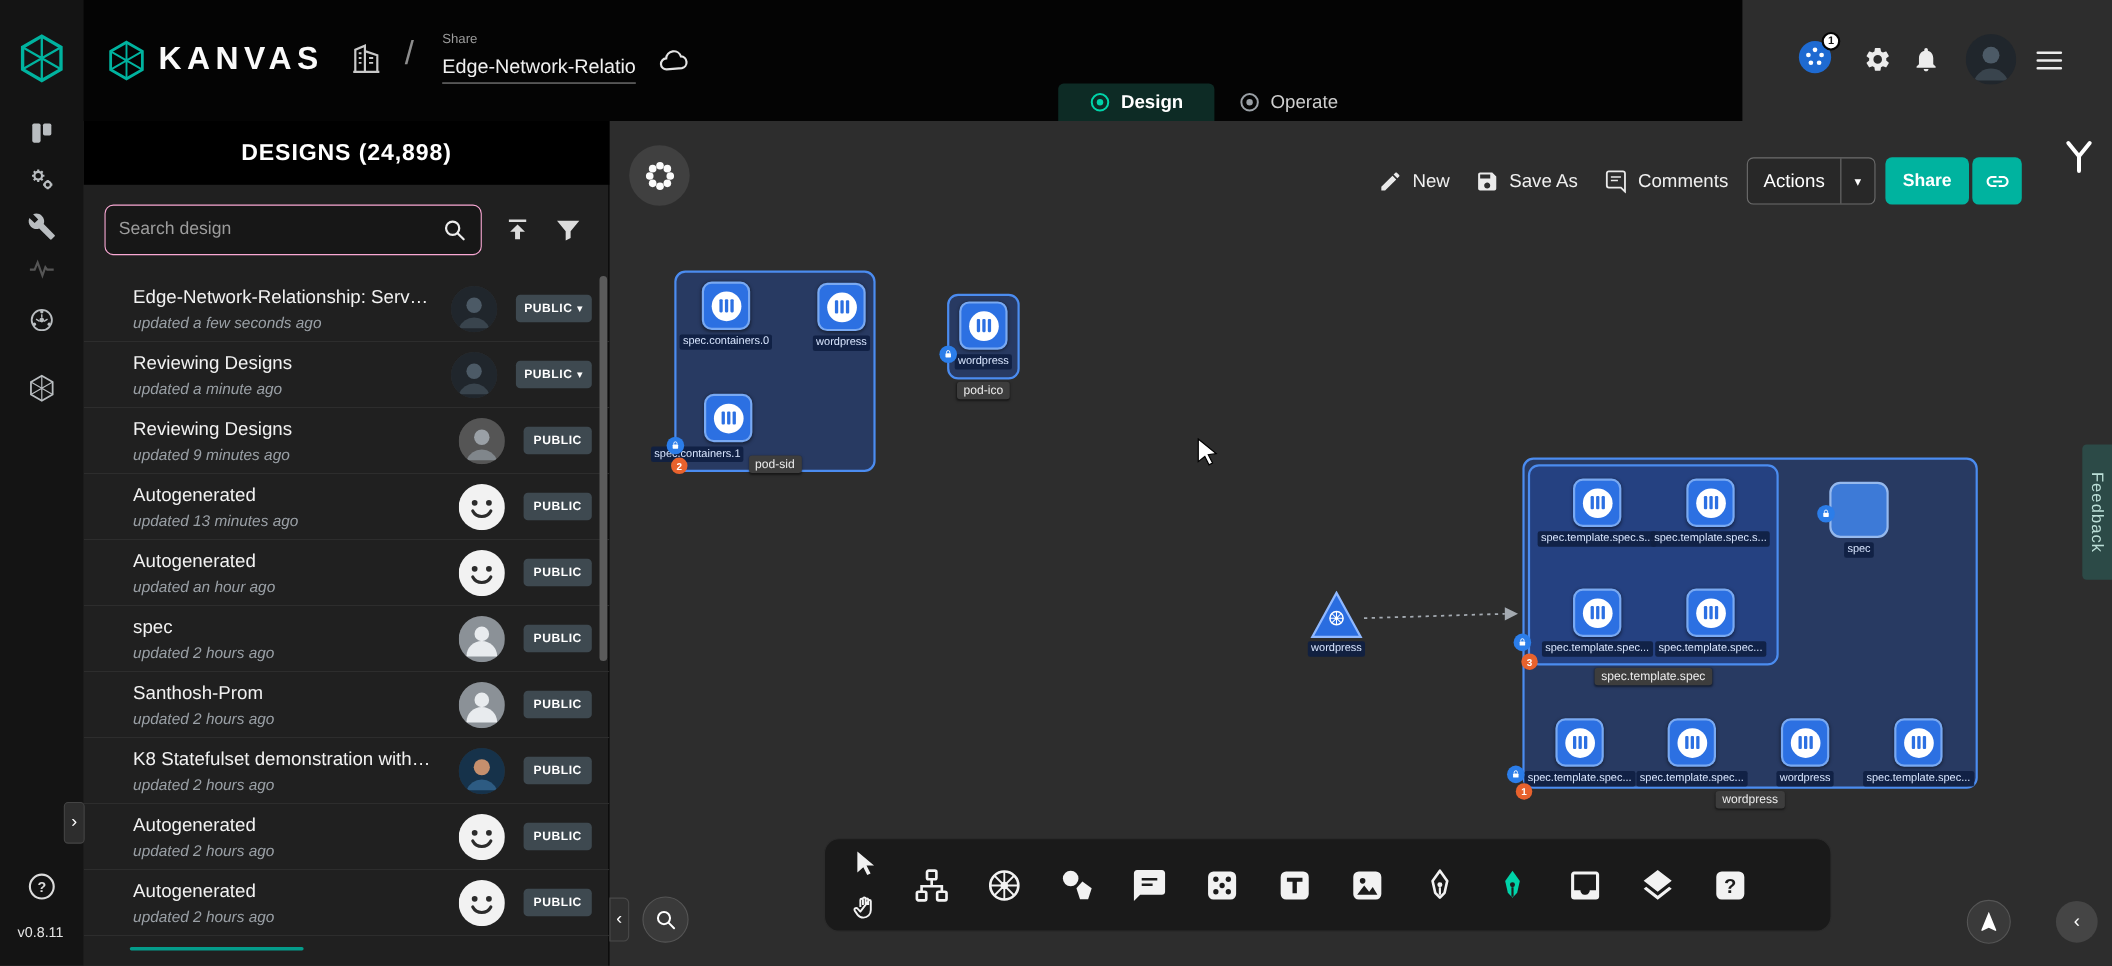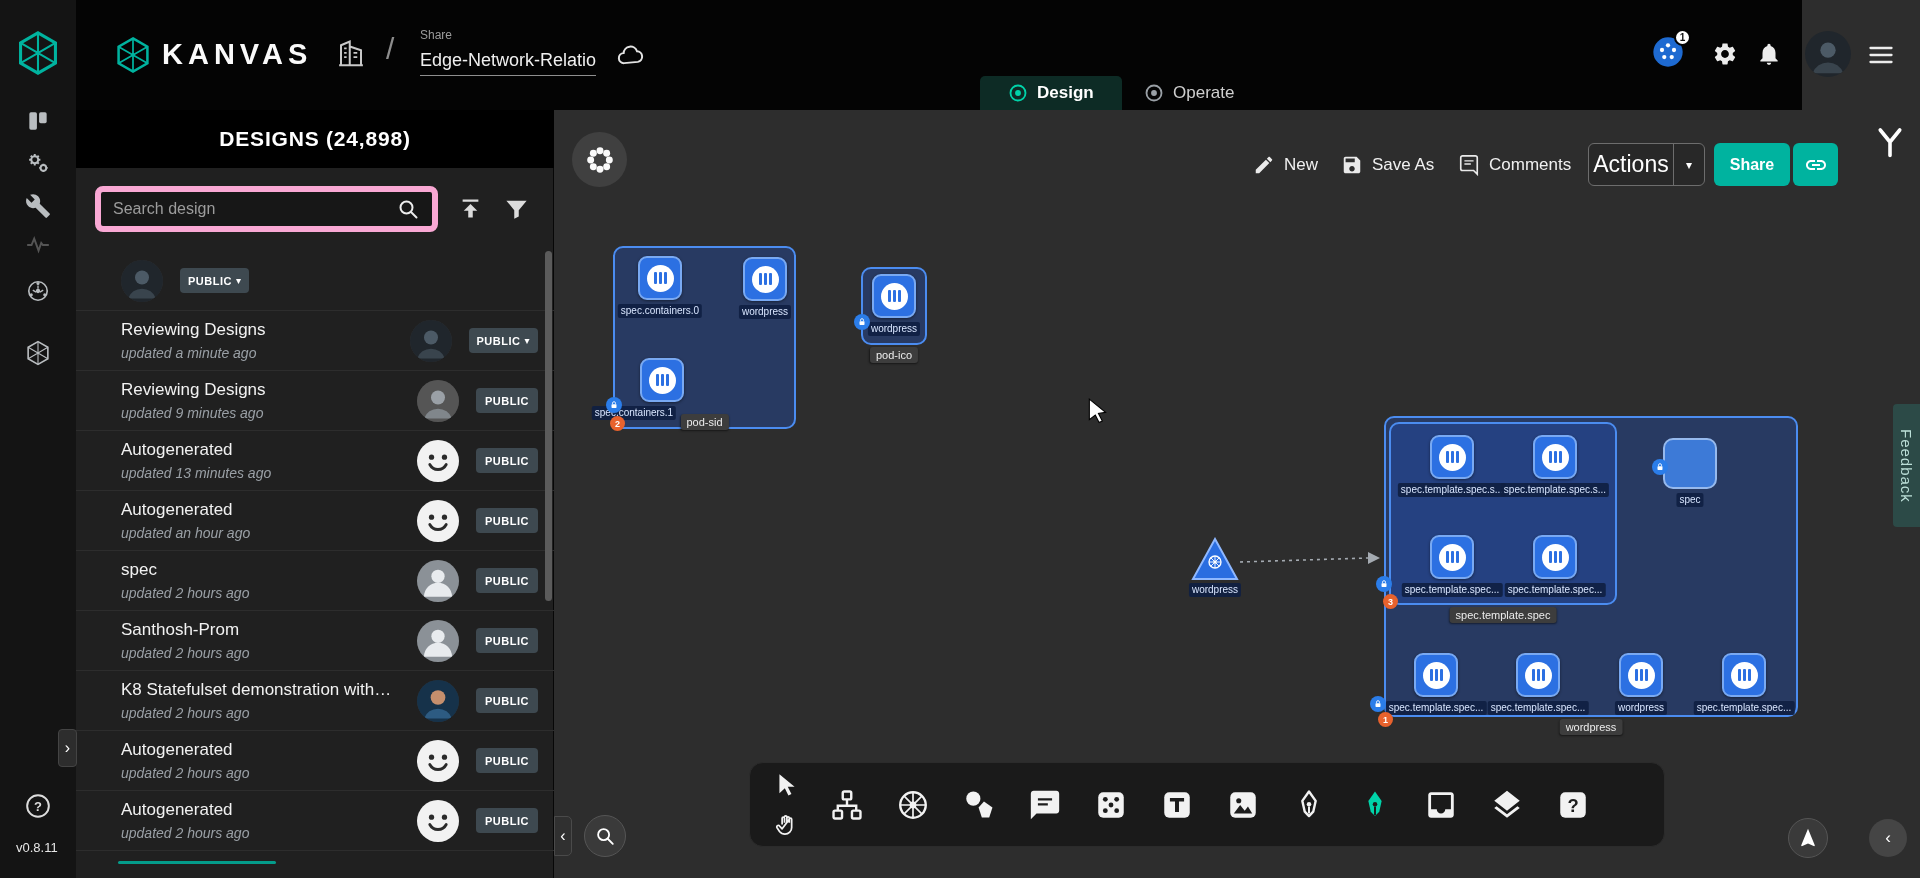--- a/index.html
+++ b/index.html
@@ -10,7 +10,7 @@
   .icn svg{width:100%;height:100%;display:block}
 
   
-  #header{position:absolute;left:18px;top:0;width:1784px;height:110px;background:#040404;z-index:6}
+  #header{position:absolute;left:0;top:0;width:1584px;height:110px;background:#040404;z-index:6}
   #brand-logo{position:absolute;left:96px;top:36px;width:38px;height:38px}
   #brand-text{position:absolute;left:144px;top:38px;font-size:29px;font-weight:bold;letter-spacing:5px;color:#fafafa}
   #ws-icon{position:absolute;left:318px;top:39px;width:30px;height:30px;color:#c9c9c9}

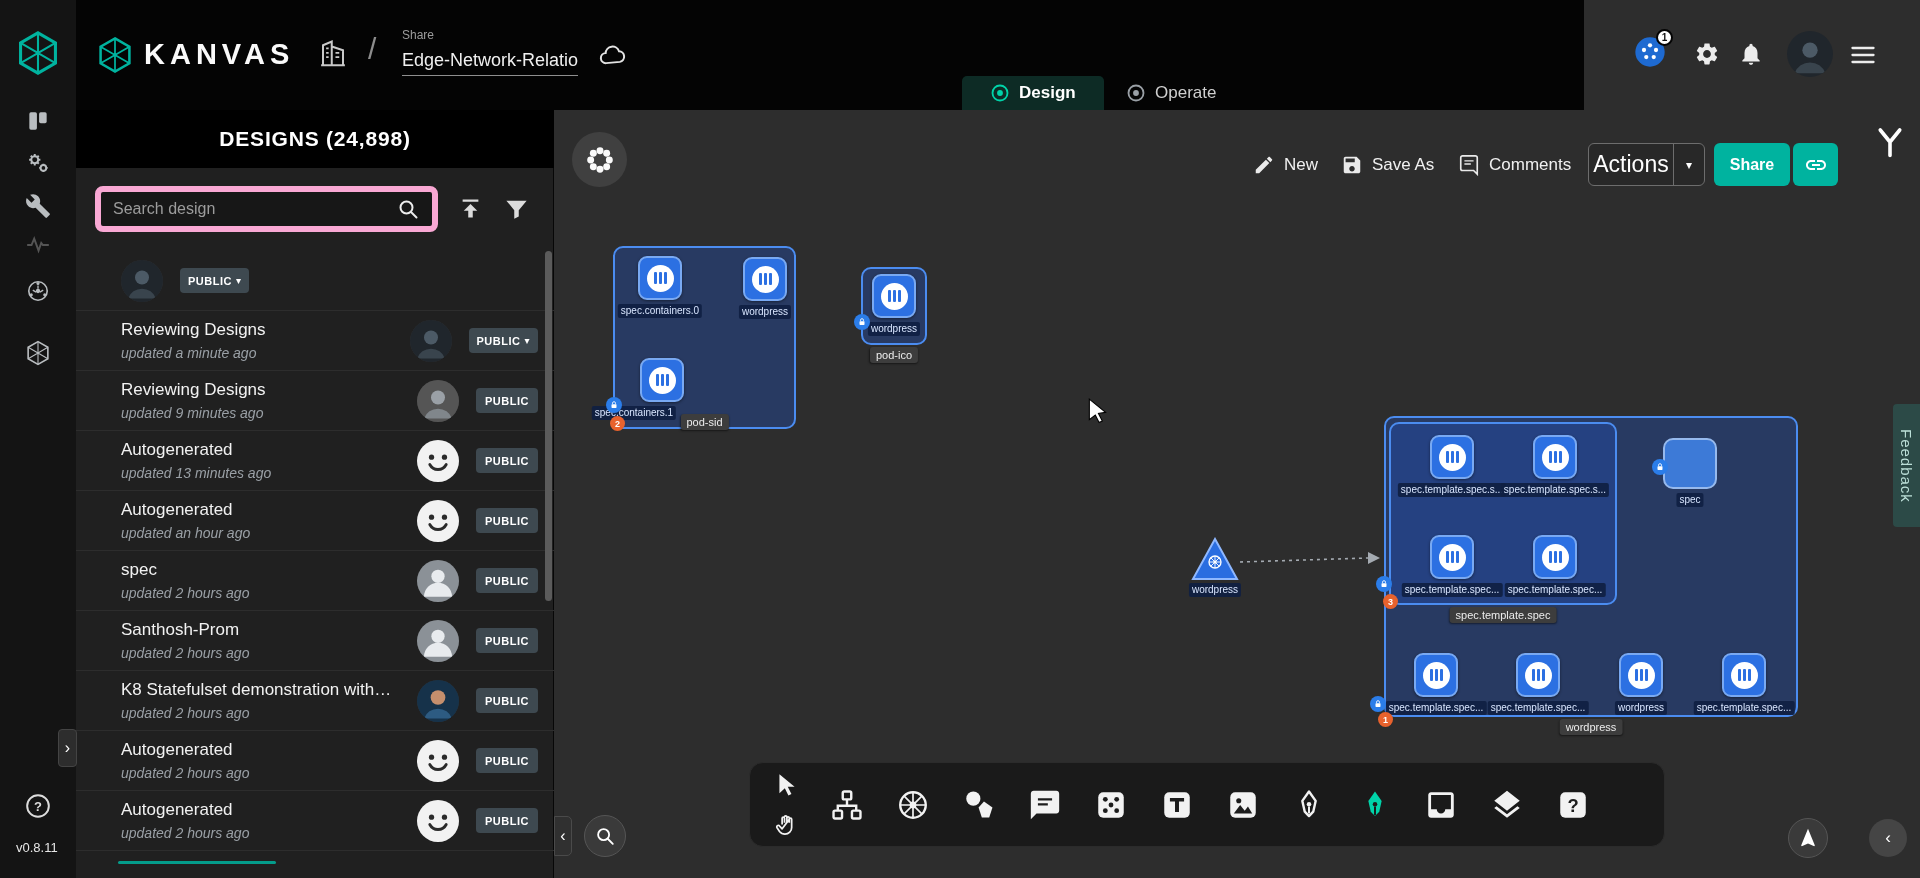--- a/index.html
+++ b/index.html
@@ -80,7 +80,7 @@
   .act-label{font-size:17px;color:#f0f0f0}
   #actions-btn{position:absolute;left:1588px;top:143px;width:117px;height:43px;border:1px solid #6d6d6d;border-radius:6px;
     display:flex;align-items:center;z-index:4;cursor:pointer;background:rgba(20,20,20,.2)}
-  #actions-btn .main{flex:1;text-align:center;font-size:23px;color:#fff}
+  #actions-btn .main{flex:1;text-align:center;font-size:17px;color:#fff}
   #actions-btn .sep{width:1px;height:100%;background:#6d6d6d}
   #actions-btn .dd{width:30px;text-align:center;color:#fff;font-size:12px}
   #share-btn{position:absolute;left:1714px;top:143px;width:76px;height:43px;background:#00B39F;border-radius:6px;

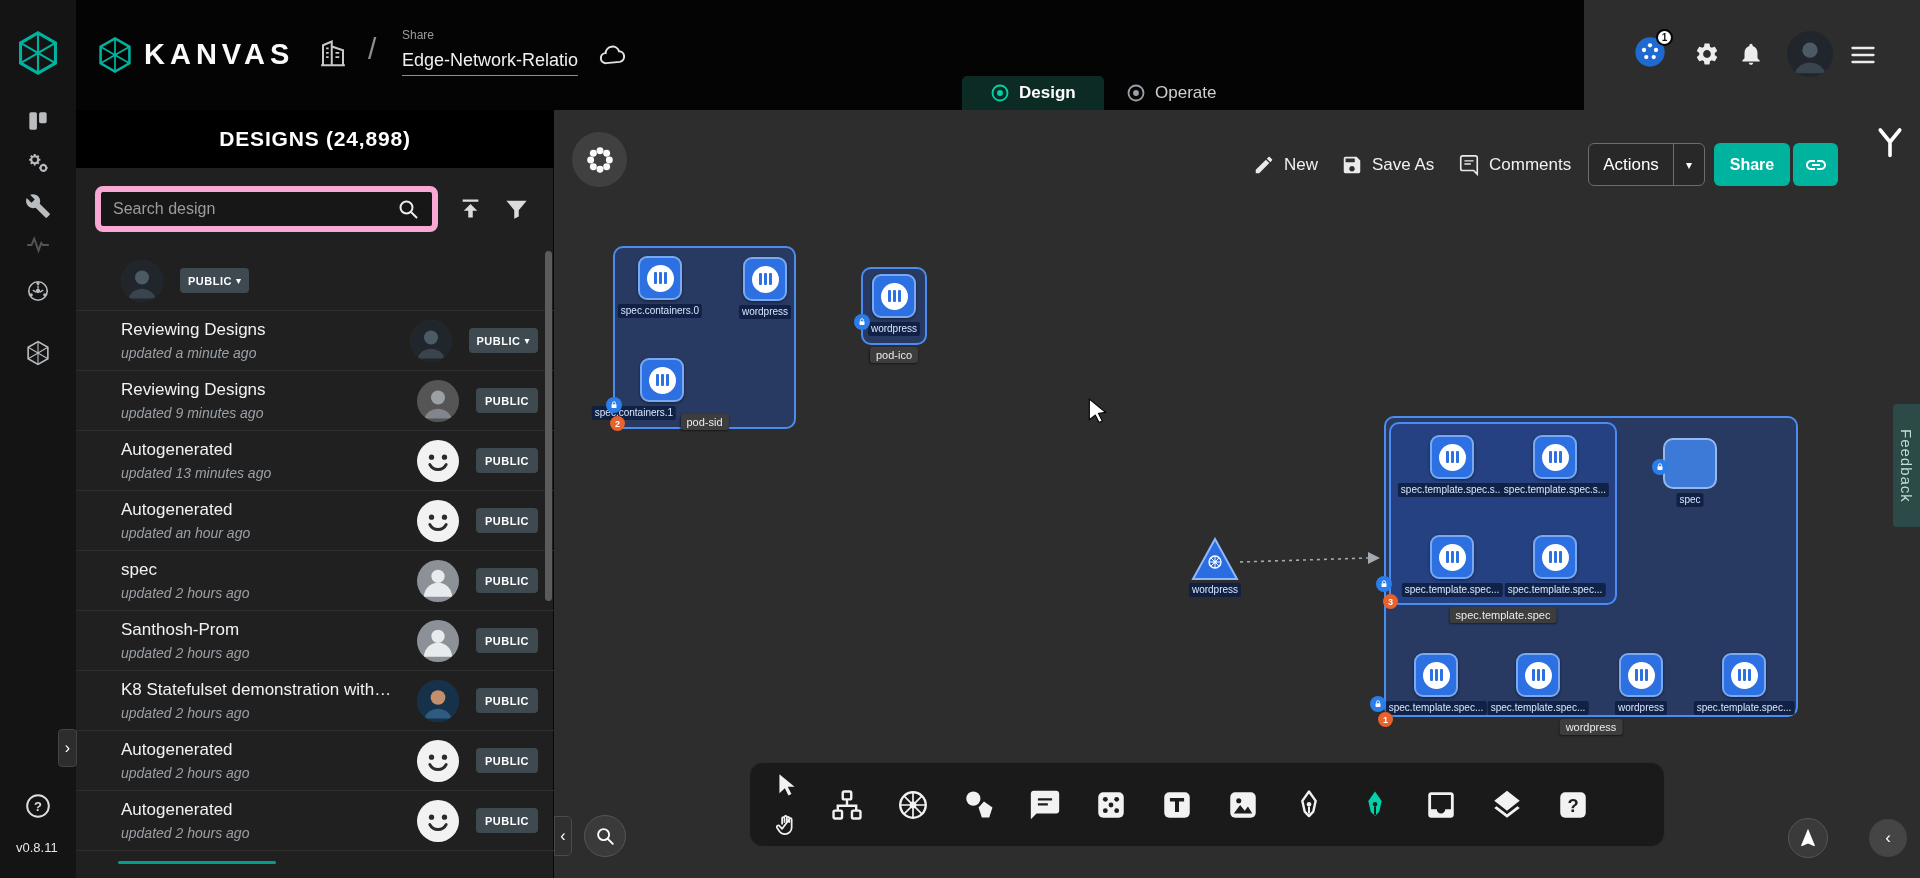--- a/index.html
+++ b/index.html
@@ -48,7 +48,7 @@
   #panel{position:absolute;left:76px;top:110px;width:478px;height:768px;background:#202020;z-index:5;border-right:1px solid #070707}
   #panel-title-bar{position:absolute;left:0;top:0;width:478px;height:58px;background:#000;display:flex;align-items:center;justify-content:center}
   #panel-title{font-size:21px;font-weight:bold;letter-spacing:.8px;color:#fff}
-  #search-box{position:absolute;left:19px;top:76px;width:343px;height:46px;background:#171717;border:6px solid #f9a8d4;border-radius:8px;
+  #search-box{position:absolute;left:19px;top:76px;width:343px;height:46px;background:#171717;border:1px solid #f9a8d4;border-radius:8px;
     display:flex;align-items:center;padding:0 12px;gap:8px}
   #search-input{flex:1;background:transparent;border:none;outline:none;color:#ddd;font-size:16px;font-family:"Liberation Sans",sans-serif}
   #search-input::placeholder{color:#9c9c9c}

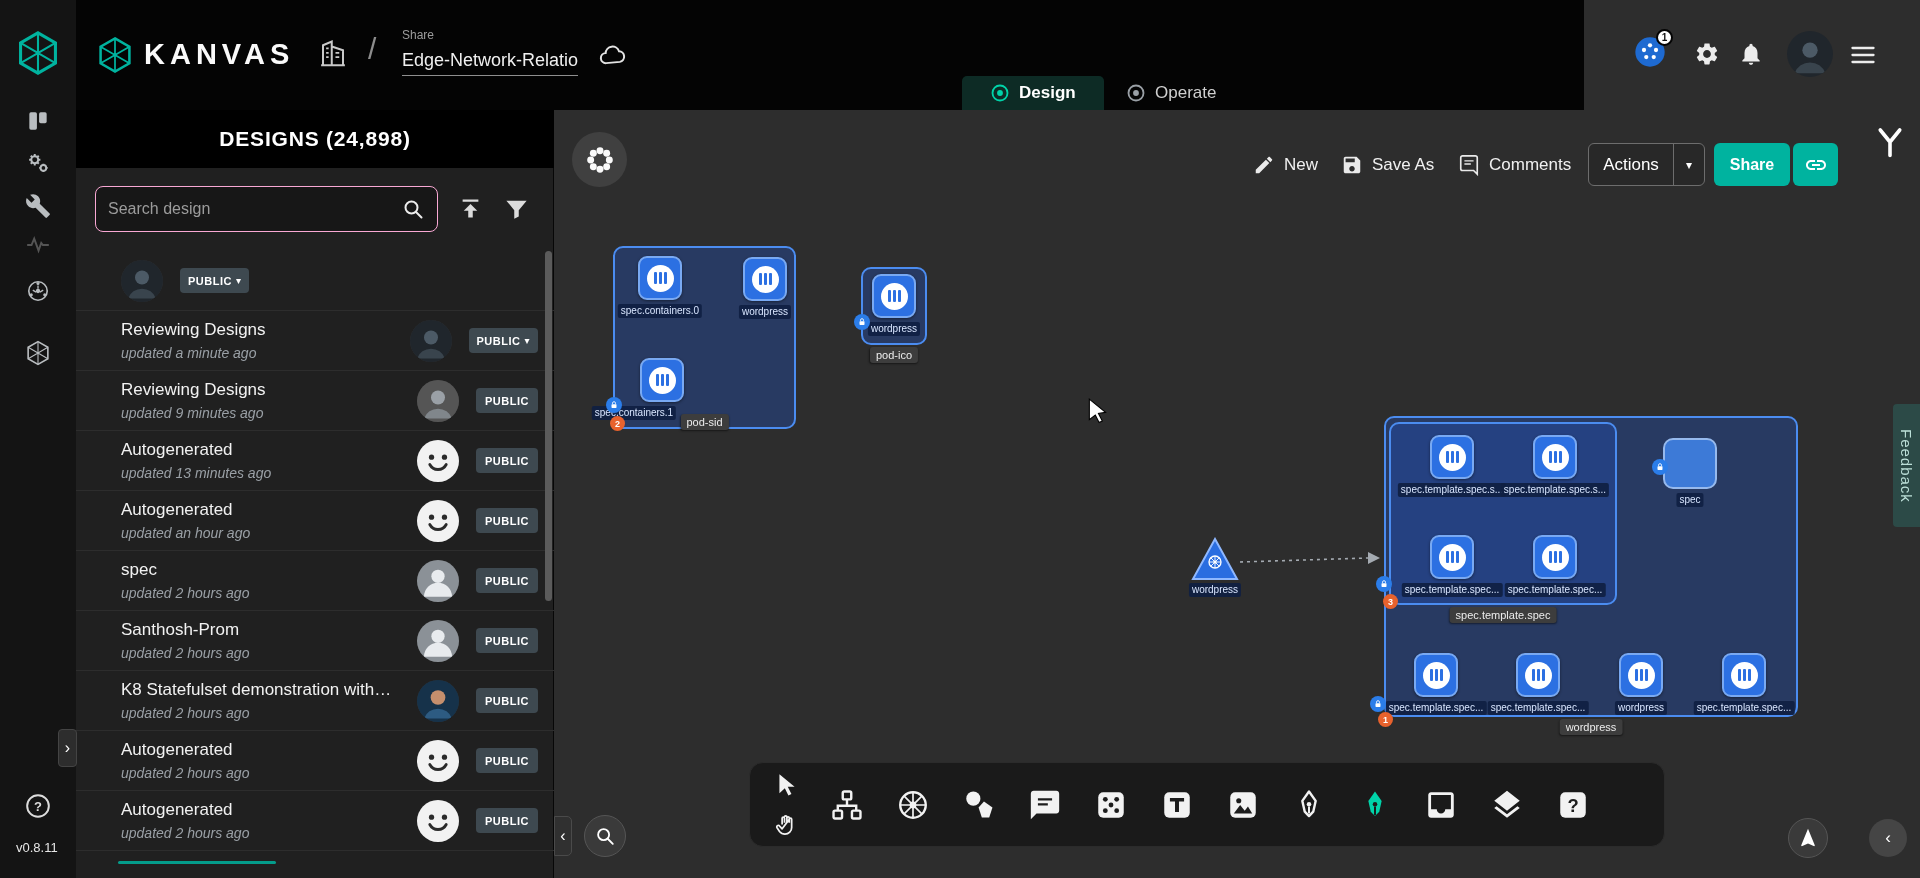--- a/index.html
+++ b/index.html
@@ -300,6 +300,10 @@
       </span>
     <div id="design-list" data-interactable="false">
         <div class="drow" data-interactable="true">
+    <div class="dinfo">
+      <div class="dtitle" data-interactable="false">Edge-Network-Relationship: Service</div>
+      <div class="dupd" data-interactable="false">updated a few seconds ago</div>
+    </div>
     <span class="avatar" data-interactable="false">
             <svg viewBox="0 0 24 24">
               <rect width="24" height="24" fill="#20262c"></rect>

